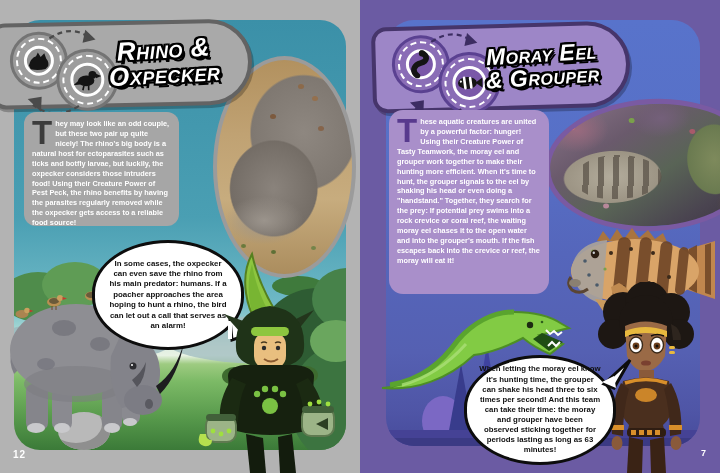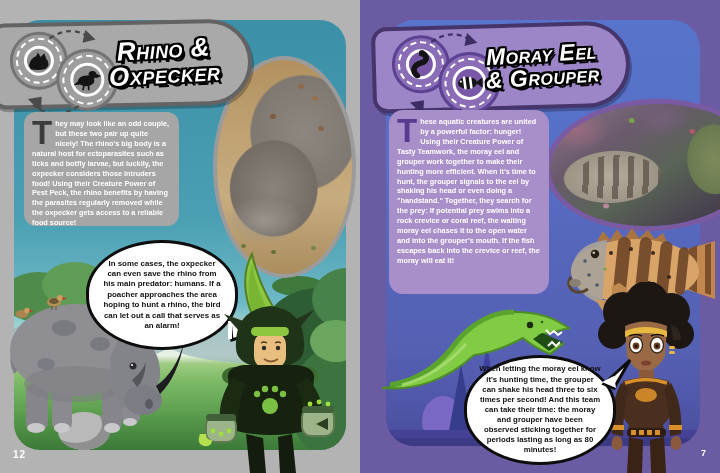--- a/index.html
+++ b/index.html
@@ -112,7 +112,7 @@
   .bubble { position:absolute; background:#fff; border:3px solid #0d0d0d; z-index:5;
             border-radius:50% / 48%; display:flex; align-items:center; justify-content:center;
             text-align:center; color:#111; font-weight:700; }
-  .bubble-left  { left:86px; top:240px; width:152px; height:110px; font-size:7.9px; line-height:1.32; padding:8px 14px; z-index:4; }
+  .bubble-left  { left:92px; top:240px; width:152px; height:110px; font-size:7.9px; line-height:1.32; padding:8px 14px; z-index:4; }
   .bubble-right { left:104px; top:355px; width:152px; height:110px; font-size:7.8px; line-height:1.3; padding:8px 12px; }
   .tail { position:absolute; z-index:4; }
 

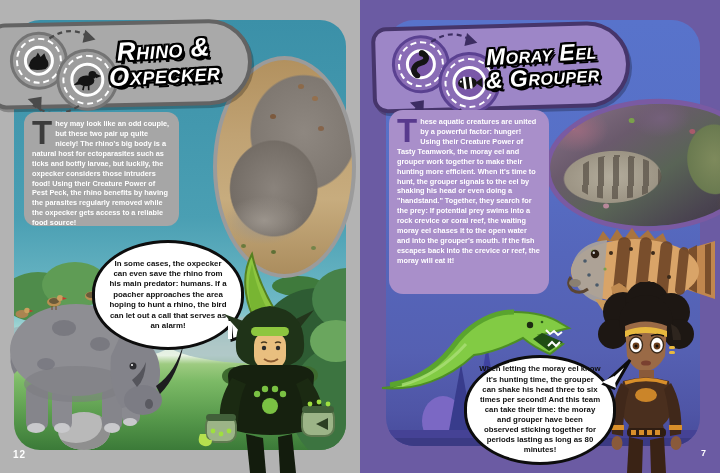--- a/index.html
+++ b/index.html
@@ -415,7 +415,7 @@
     </svg>
 
     <div class="bubble bubble-right">
-      <span>When letting the moray eel know it's hunting time, the grouper can shake his head three to six times per second! And this team can take their time: the moray and grouper have been observed sticking together for periods lasting as long as 80 minutes!</span>
+      <span>When letting the moray eel know it's hunting time, the grouper can shake his head three to six times per second! And this team can take their time: the moray and grouper have been observed sticking together for periods lasting as long as 63 minutes!</span>
     </div>
     <svg class="tail" style="left:240px;top:358px;z-index:6;" width="34" height="34" viewBox="0 0 34 34">
       <polygon points="4,26 30,2 14,30" fill="#fff" stroke="#0d0d0d" stroke-width="3"></polygon>

